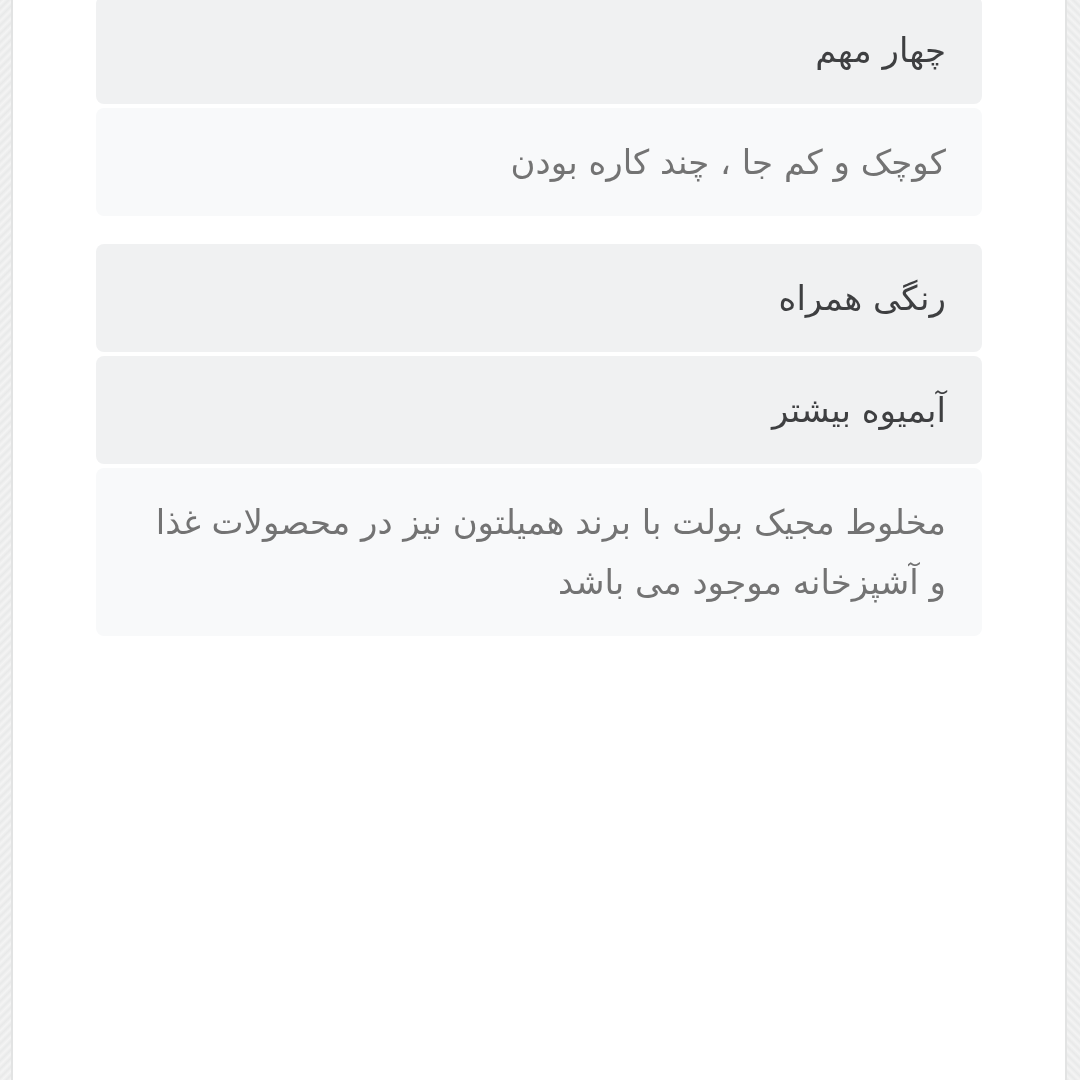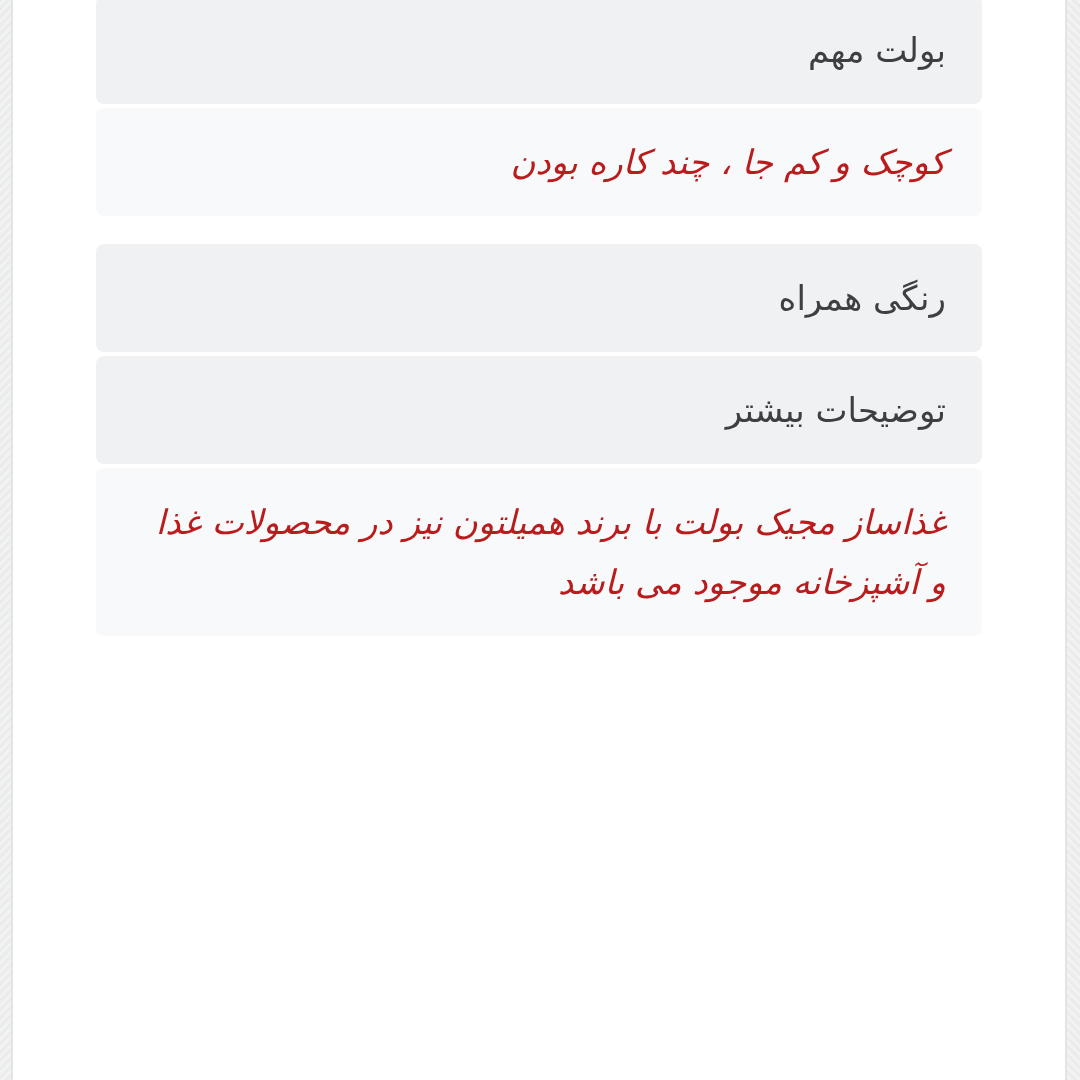--- a/index.html
+++ b/index.html
@@ -59,7 +59,7 @@
 <div class="wrap">
 
   <div class="sec-header">
-    <span>بولت مهم</span>
+    <span>چهار مهم</span>
   </div>
   <div class="sec-body">
     <span>کوچک و کم جا ، چند کاره بودن</span>

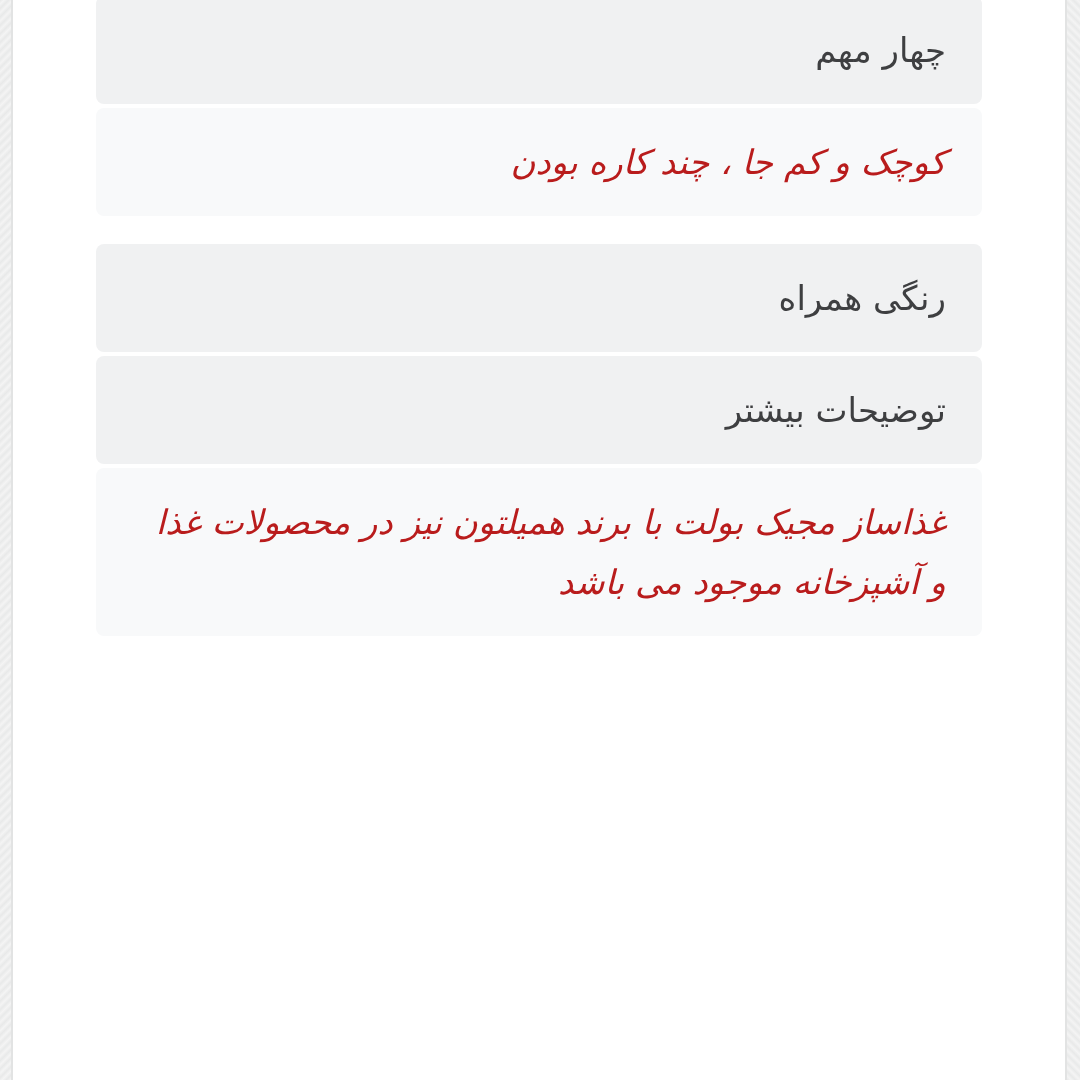--- a/index.html
+++ b/index.html
@@ -45,9 +45,8 @@
     font-size: 34px;
     line-height: 60px;
     font-weight: 400;
-    color: #b91c1c;
+    color: #737373;
     text-align: right;
-    font-style: italic;
   }
 </style>
 </head>

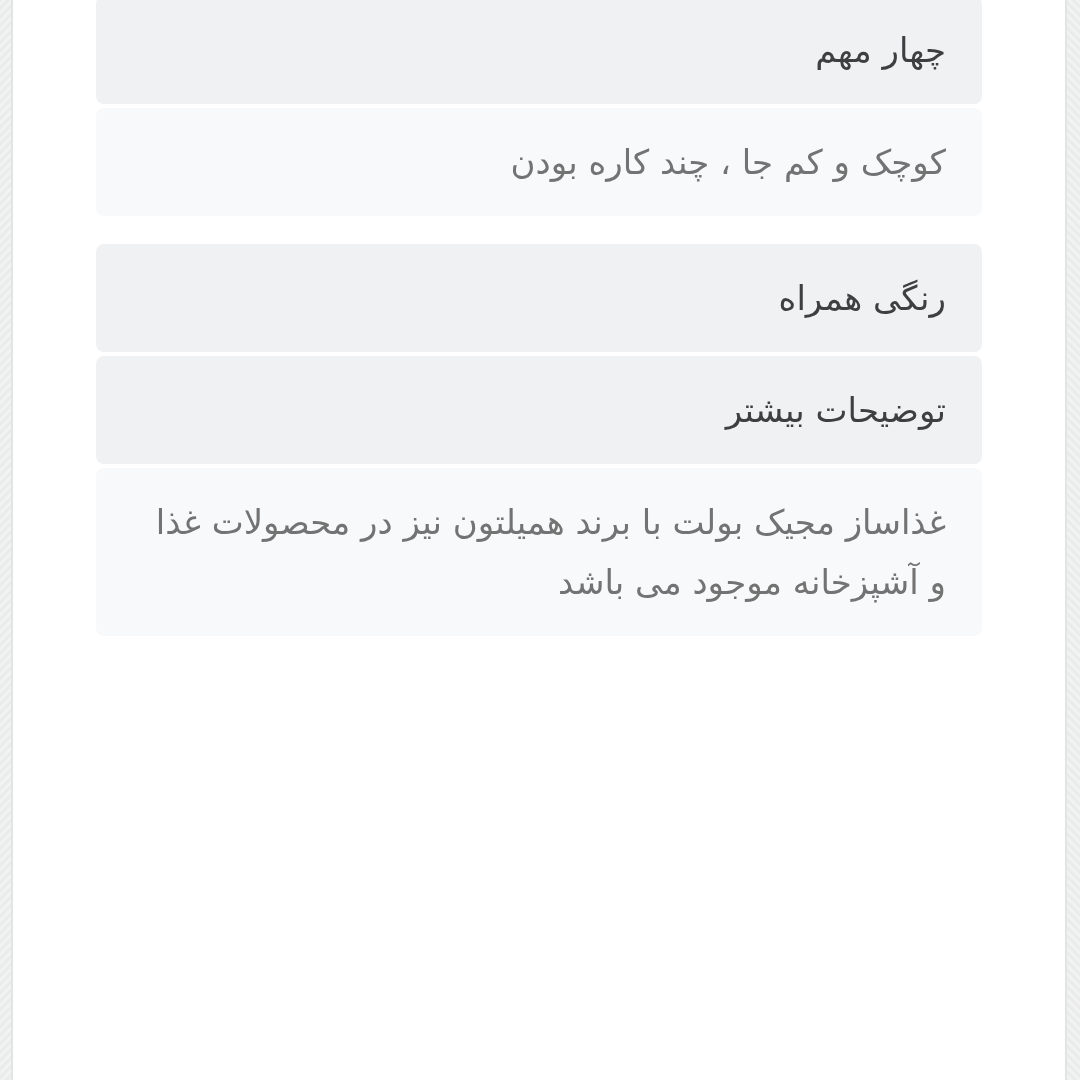--- a/index.html
+++ b/index.html
@@ -69,7 +69,7 @@
   </div>
 
   <div class="sec-header">
-    <span>توضیحات بیشتر</span>
+    <span>آبمیوه بیشتر</span>
   </div>
   <div class="sec-body">
     <span>غذاساز مجیک بولت با برند همیلتون نیز در محصولات غذا و آشپزخانه موجود می باشد</span>

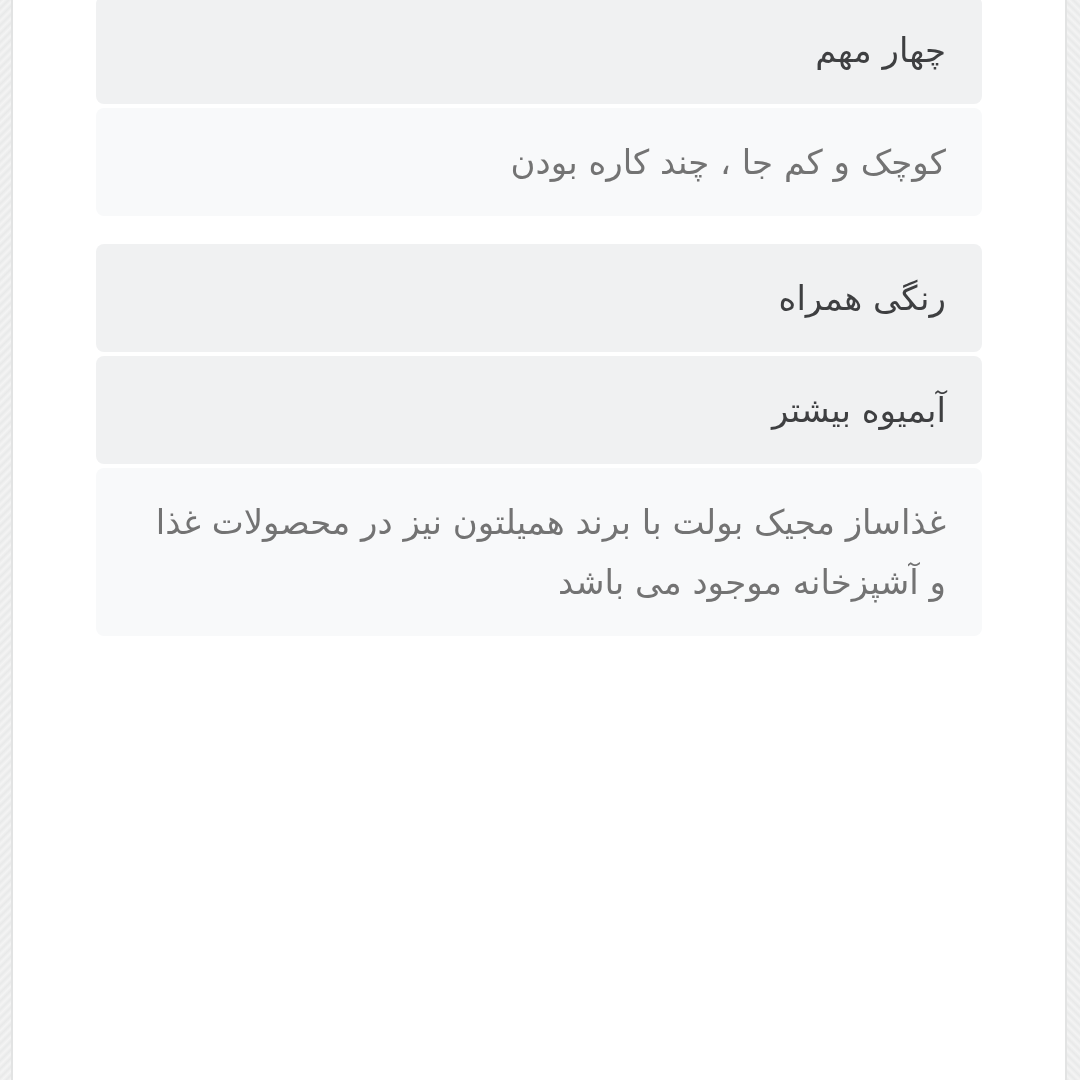--- a/index.html
+++ b/index.html
@@ -72,7 +72,7 @@
     <span>آبمیوه بیشتر</span>
   </div>
   <div class="sec-body">
-    <span>غذاساز مجیک بولت با برند همیلتون نیز در محصولات غذا و آشپزخانه موجود می باشد</span>
+    <span>مخلوط مجیک بولت با برند همیلتون نیز در محصولات غذا و آشپزخانه موجود می باشد</span>
   </div>
 
 </div>

